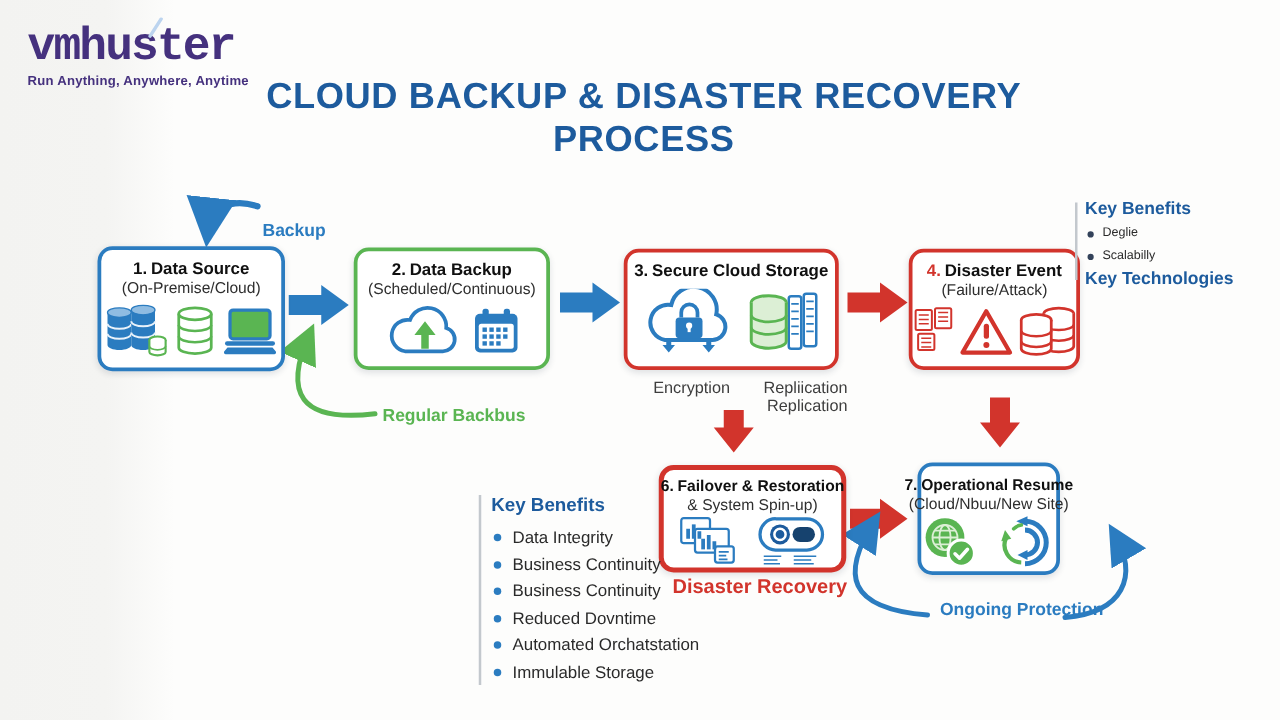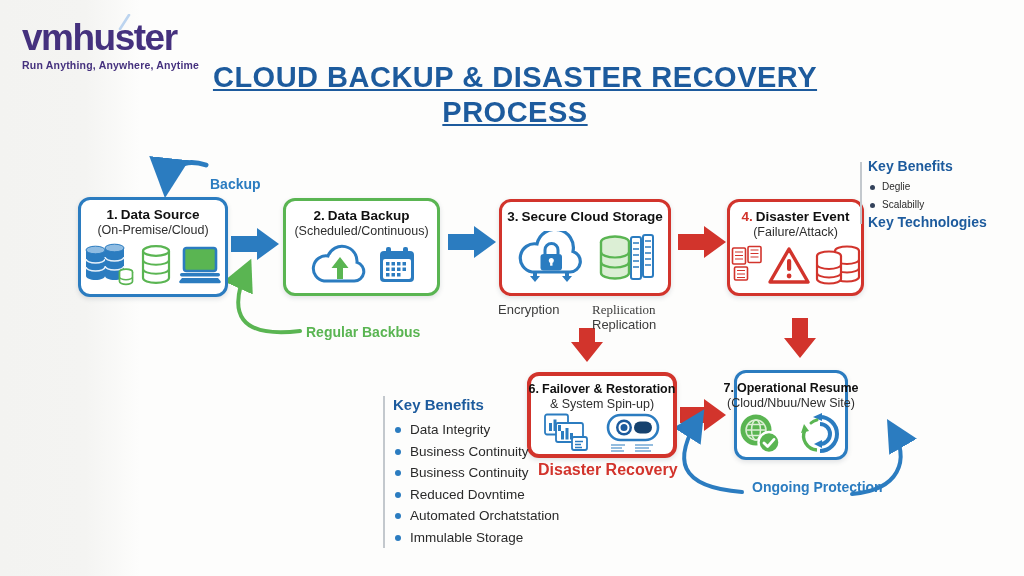--- a/index.html
+++ b/index.html
@@ -11,7 +11,7 @@
   }
   
   .logo-wrap { position:absolute; left:22px; top:18px; }
-  .logo-text { font-size:37px; font-weight:800; color:#45317e; letter-spacing:-1.5px; line-height:40px; }
+  .logo-text { font-size:37px; font-weight:800; color:#45317e; letter-spacing:-1.5px; line-height:40px;font-family:Liberation Mono, monospace; }
   .logo-accent { position:absolute; left:92px; top:-4px; }
   .logo-tagline { font-size:10.5px; font-weight:700; color:#45317e; letter-spacing:.2px; margin-top:1px; }
   

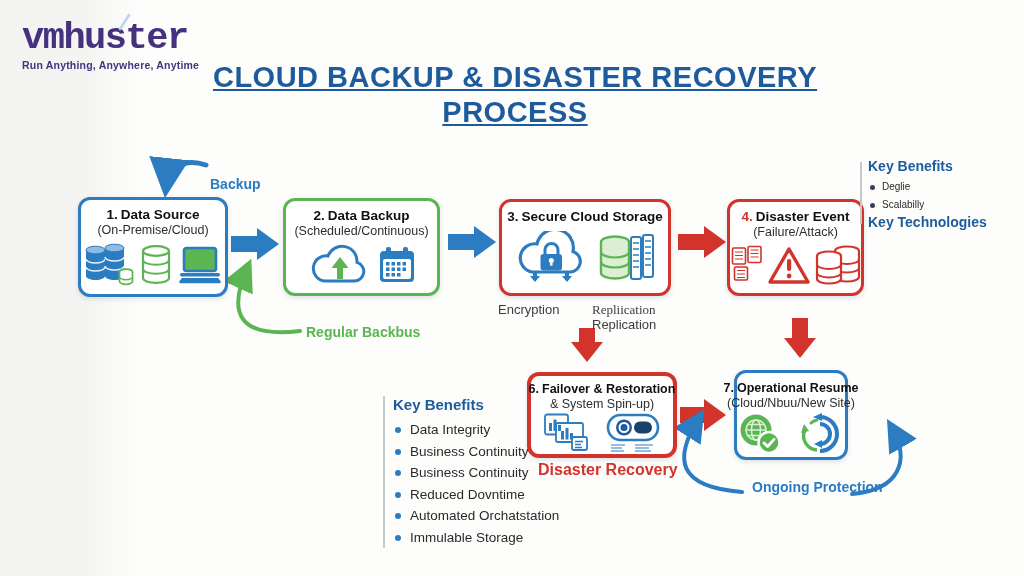--- a/index.html
+++ b/index.html
@@ -17,7 +17,7 @@
   
   .main-title { position:absolute; left:185px; top:60px; width:660px; text-align:center;
     color:#1d5b9d; font-weight:700; font-size:29px; line-height:35px; letter-spacing:.5px; }
-  .main-title span { display:block;text-decoration:underline; }
+  .main-title span { display:block; }
   
   .pbox { position:absolute; background:#fff; border:3px solid #2b7cc0; border-radius:12px;
     box-shadow:0 2px 5px rgba(40,60,80,.14); display:flex; flex-direction:column; align-items:center; z-index:2; }

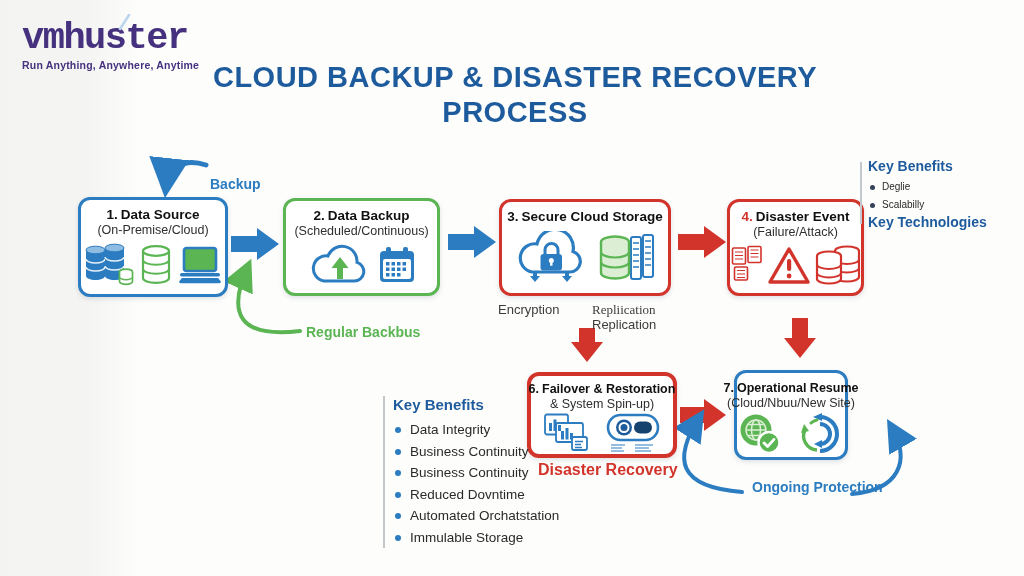--- a/index.html
+++ b/index.html
@@ -32,7 +32,7 @@
   .flabel { position:absolute; white-space:nowrap; z-index:3; }
   .lbl-backup { color:#2b7cc0; font-weight:700; font-size:14px; }
   .lbl-backbus { color:#5ab552; font-weight:700; font-size:14px; }
-  .lbl-gray { color:#3d3d3d; font-size:13px; line-height:15px; text-align:left; }
+  .lbl-gray { color:#3d3d3d; font-size:13px; line-height:15px; text-align:right; }
   .lbl-dr { color:#d2342c; font-weight:700; font-size:16px; }
   .lbl-ongoing { color:#2b7cc0; font-weight:700; font-size:14px; }
   

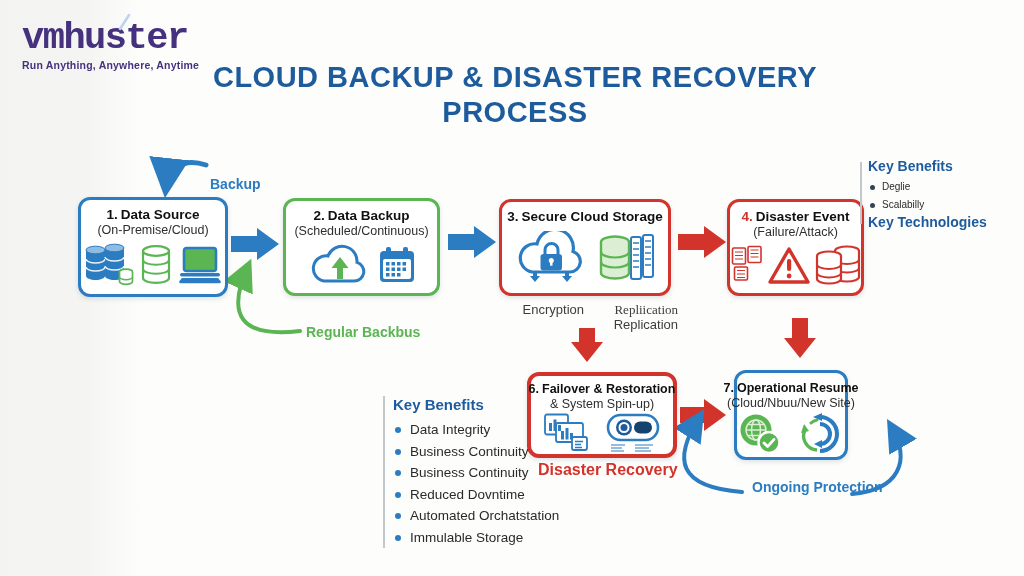--- a/index.html
+++ b/index.html
@@ -288,7 +288,7 @@
   <div class="flabel lbl-backbus" style="left:306px; top:324px;">Regular Backbus</div>
   <div class="flabel lbl-gray" style="left:498px; top:302px; width:86px;">Encryption</div>
   <div class="flabel lbl-gray" style="left:592px; top:302px; width:86px;">
-    <span style="display:block;font-family:Liberation Serif, serif;">Repliication</span>
+    <span style="display:block;">Repliication</span>
     <span style="display:block;">Replication</span>
   </div>
   <div class="flabel lbl-dr" style="left:538px; top:461px;">Disaster Recovery</div>

